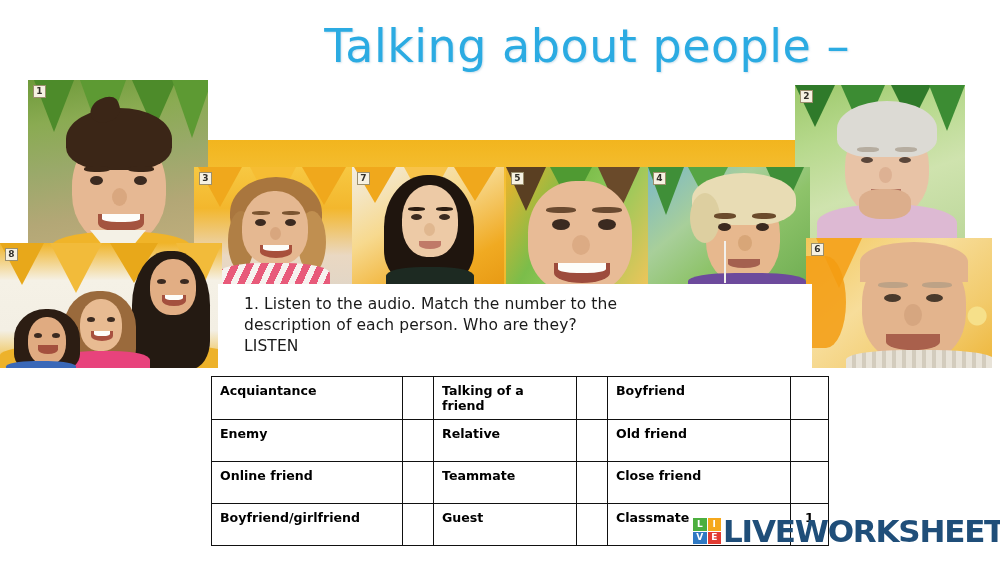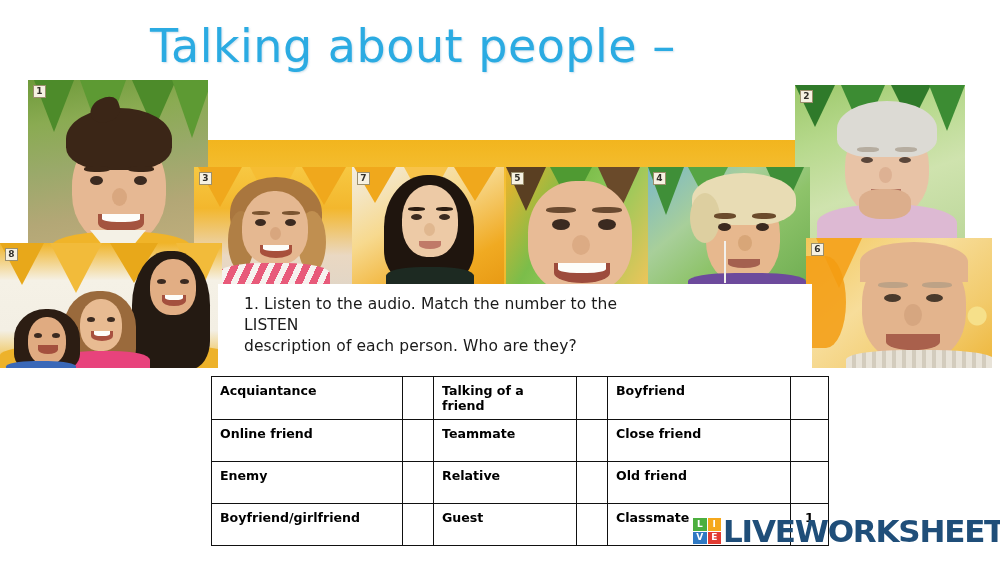--- a/index.html
+++ b/index.html
@@ -14,7 +14,7 @@
   
   .title {
     position: absolute; left: 150px; top: 18px; width: 700px;
-    text-align: left;
+    text-align: right;
     font-family: "DejaVu Sans", sans-serif;
     font-size: 46px; line-height: 56px; font-weight: 400;
     color: #2BABE2;

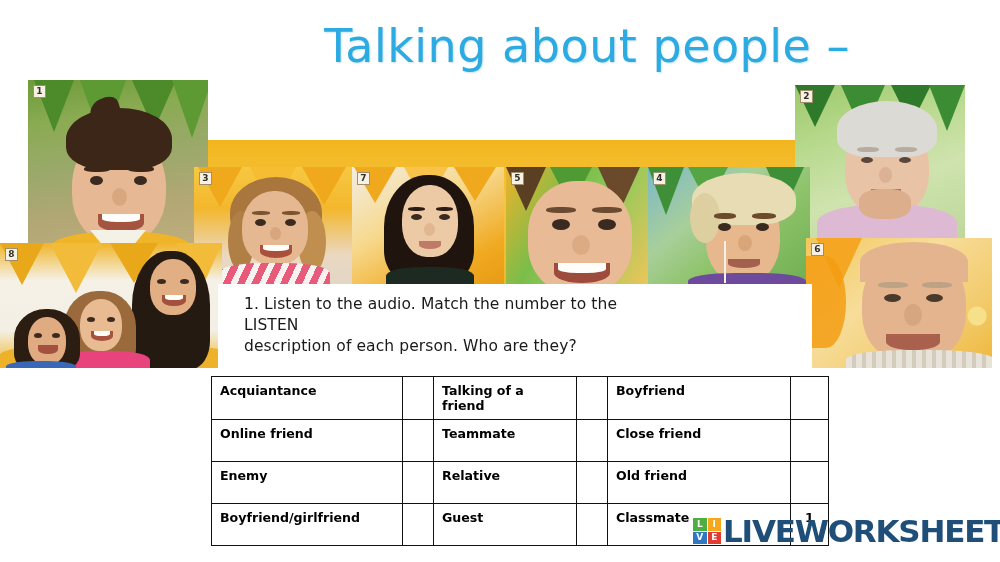--- a/index.html
+++ b/index.html
@@ -329,8 +329,8 @@
 
   <div class="instr">
     <p>1. Listen to the audio. Match the number to the</p>
+    <p>description of each person.  Who are they?</p>
     <p>LISTEN</p>
-    <p>description of each person.  Who are they?</p>
   </div>
 
   <table class="wsTable">

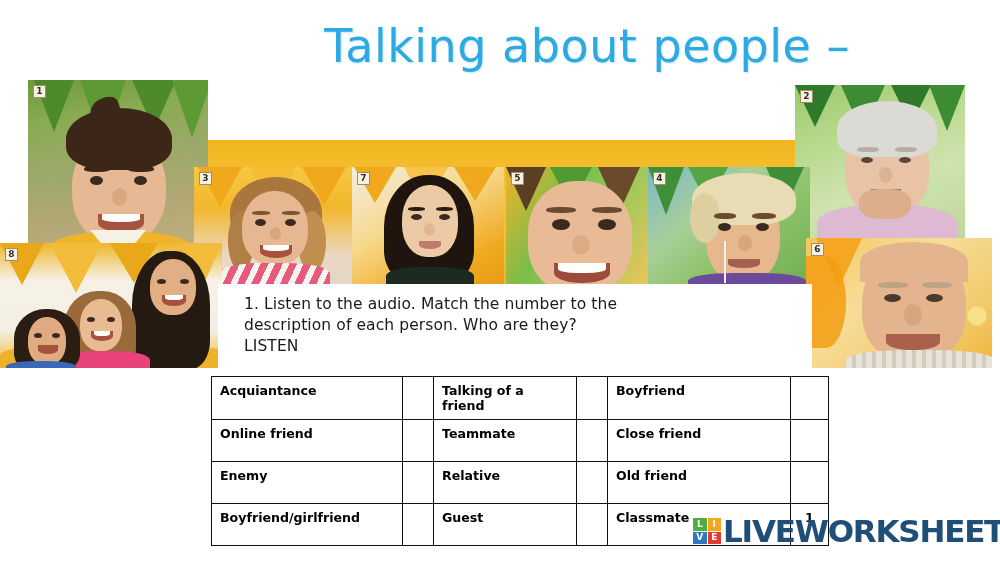--- a/index.html
+++ b/index.html
@@ -352,19 +352,19 @@
         <td class="ans"></td>
       </tr>
       <tr>
-        <td>Online friend</td>
-        <td class="ans"></td>
-        <td>Teammate</td>
-        <td class="ans"></td>
-        <td>Close friend</td>
+        <td>Enemy</td>
+        <td class="ans"></td>
+        <td>Relative</td>
+        <td class="ans"></td>
+        <td>Old friend</td>
         <td class="ans"></td>
       </tr>
       <tr>
-        <td>Enemy</td>
-        <td class="ans"></td>
-        <td>Relative</td>
-        <td class="ans"></td>
-        <td>Old friend</td>
+        <td>Online friend</td>
+        <td class="ans"></td>
+        <td>Teammate</td>
+        <td class="ans"></td>
+        <td>Close friend</td>
         <td class="ans"></td>
       </tr>
       <tr>

